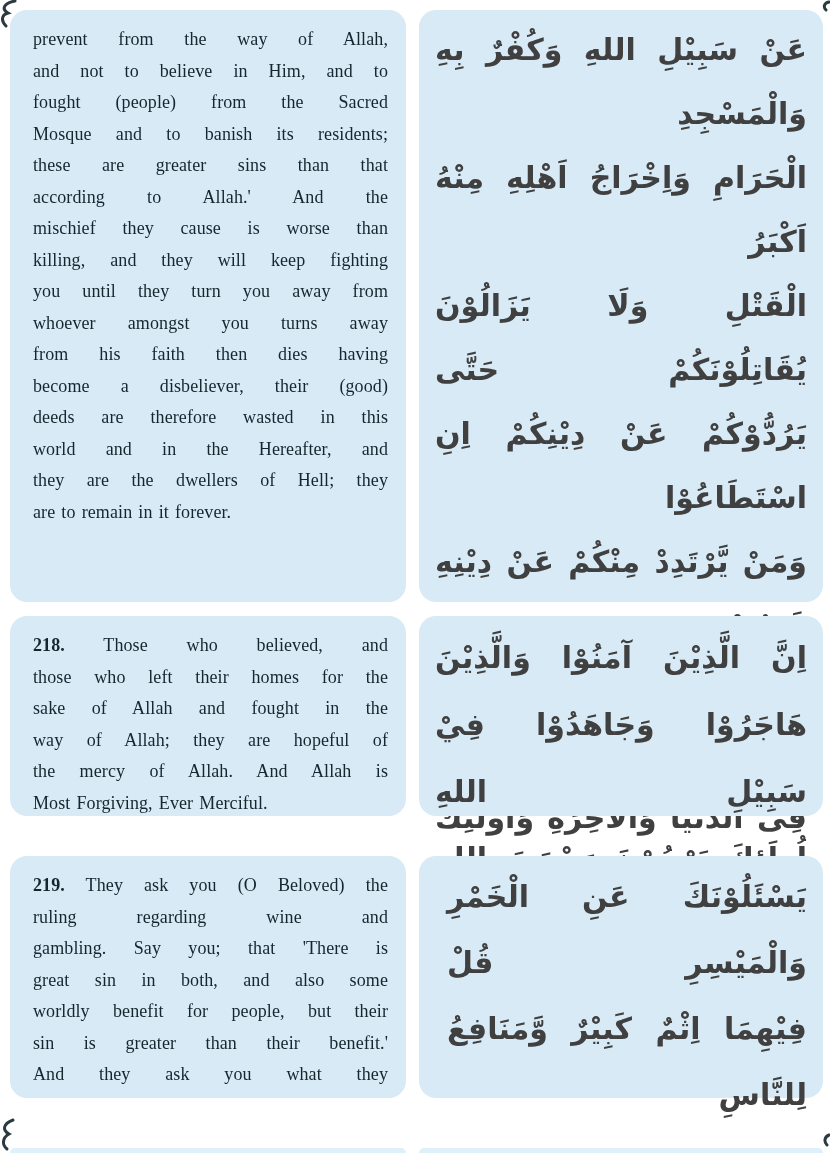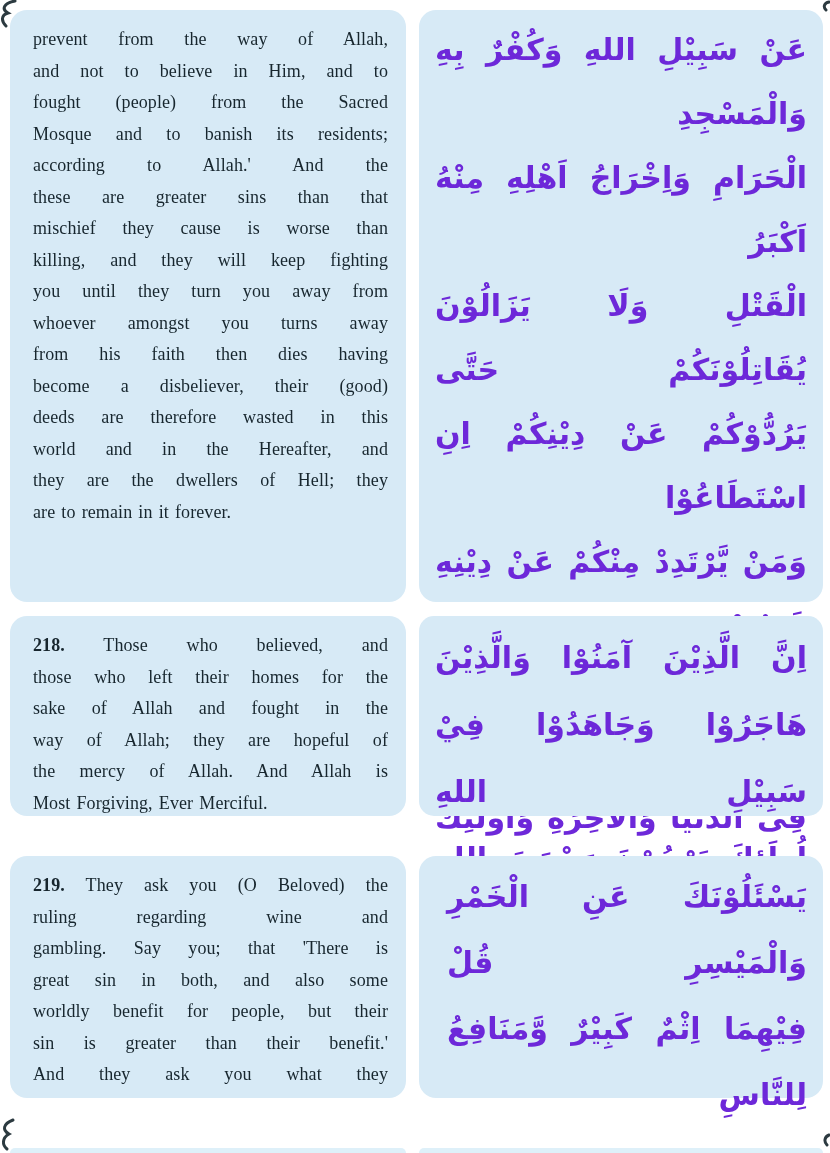--- a/index.html
+++ b/index.html
@@ -46,7 +46,7 @@
     direction:rtl;
     font-family:"DejaVu Sans",sans-serif;
     font-weight:bold;
-    color:#6d28d9;
+    color:#404040;
     font-size:30px;
     padding:8px 16px 0 16px;
   }

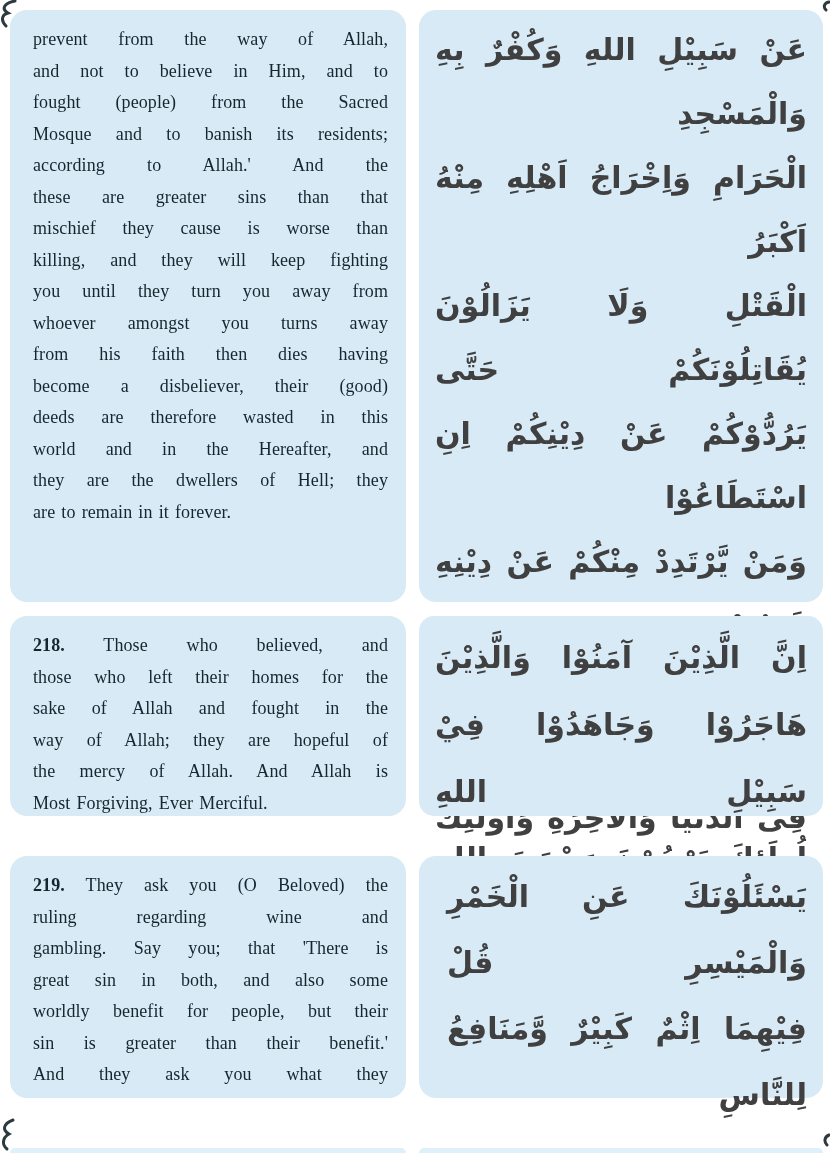--- a/index.html
+++ b/index.html
@@ -88,8 +88,8 @@
     <div class="jline">and not to believe in Him, and to</div>
     <div class="jline">fought (people) from the Sacred</div>
     <div class="jline">Mosque and to banish its residents;</div>
+    <div class="jline">these are greater sins than that</div>
     <div class="jline">according to Allah.' And the</div>
-    <div class="jline">these are greater sins than that</div>
     <div class="jline">mischief they cause is worse than</div>
     <div class="jline">killing, and they will keep fighting</div>
     <div class="jline">you until they turn you away from</div>

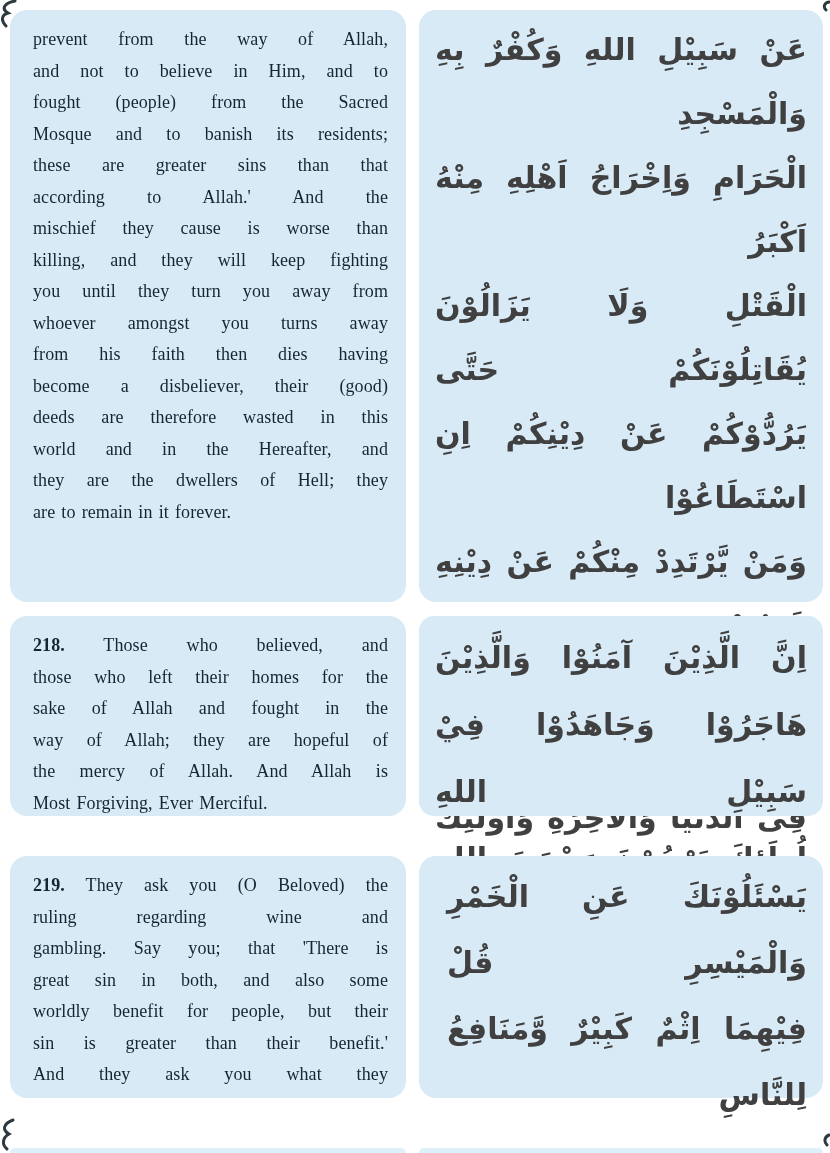--- a/index.html
+++ b/index.html
@@ -51,7 +51,7 @@
     padding:8px 16px 0 16px;
   }
   .ar-s1{line-height:64px;}
-  .ar-s2{line-height:67px;border-radius:15px;}
+  .ar-s2{line-height:67px;}
   .ar-s3{line-height:66px;padding-left:28px;}
   .ar .jline{
     text-align:justify;

